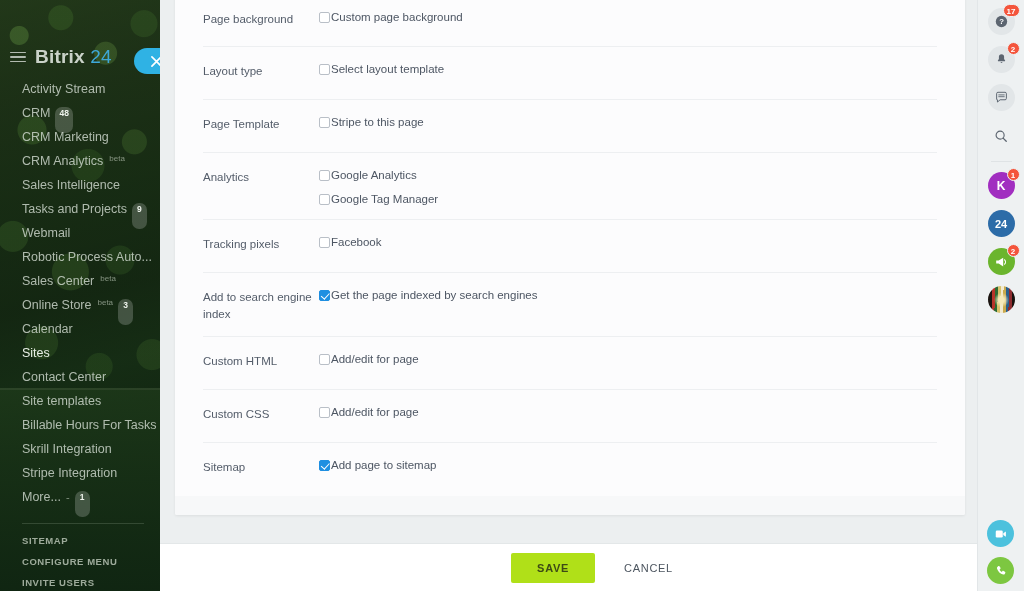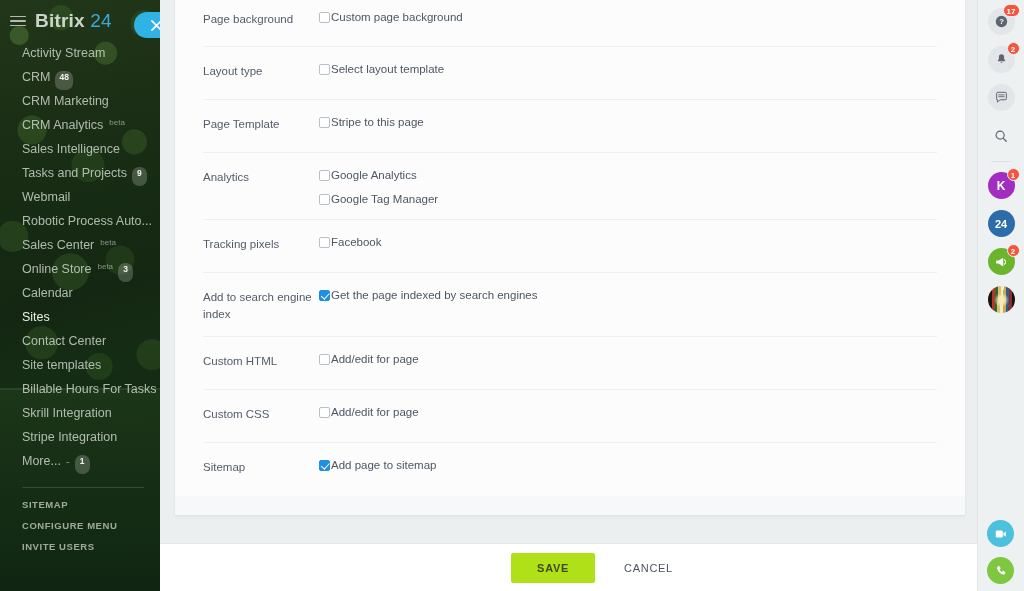--- a/index.html
+++ b/index.html
@@ -46,7 +46,7 @@
     background: rgba(150,180,130,.18);
   }
 
-  .sb-head { position:relative; display:flex; align-items:center; height:42px; padding-left:10px; }
+  .sb-head { position:relative; display:flex; align-items:center; height:42px; padding-left:10px;margin-top:36px; }
   .burger { width:16px; display:flex; flex-direction:column; gap:3px; margin-right:9px; cursor:pointer; }
   .burger i { display:block; height:1.5px; background:rgba(235,240,235,.72); border-radius:1px; }
   .logo { font-size:19px; font-weight:700; letter-spacing:.2px; color:rgba(240,245,240,.82); }

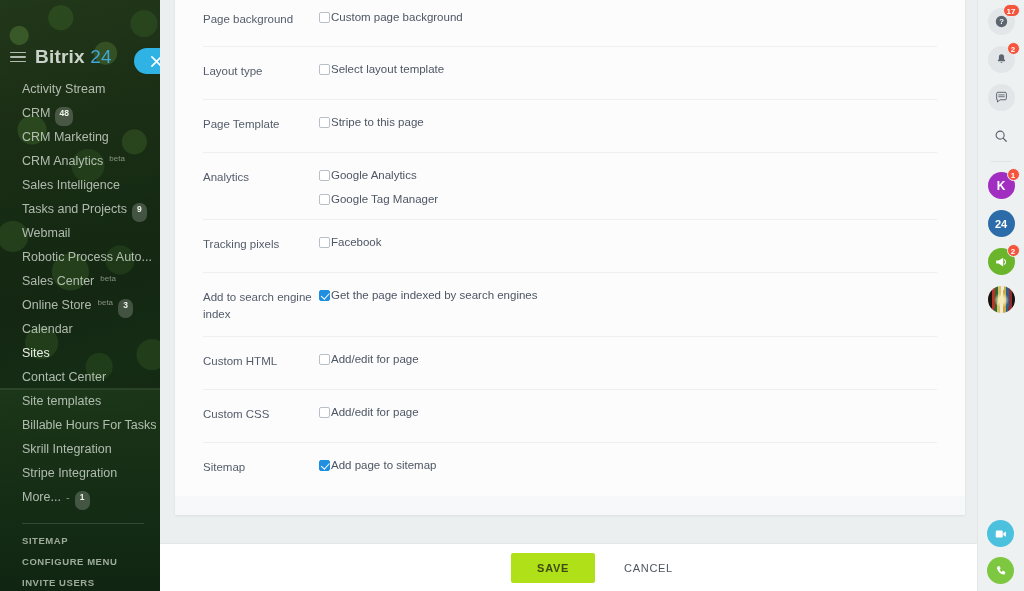--- a/index.html
+++ b/index.html
@@ -74,7 +74,7 @@
   .sb-item.active { color:#e8efe6; }
   .beta { font-size:8px; color:rgba(205,215,200,.6); margin-left:1px; position:relative; top:-4px; }
   .cnt {
-    display:inline-block; min-width:15px; height:19px; line-height:13px; padding:0 4px;
+    display:inline-block; min-width:15px; height:26px; line-height:13px; padding:0 4px;
     border-radius:7px; background:rgba(255,255,255,.20); color:#eef3ec;
     font-size:8.5px; font-weight:700; text-align:center; position:relative; top:-1px;
   }

